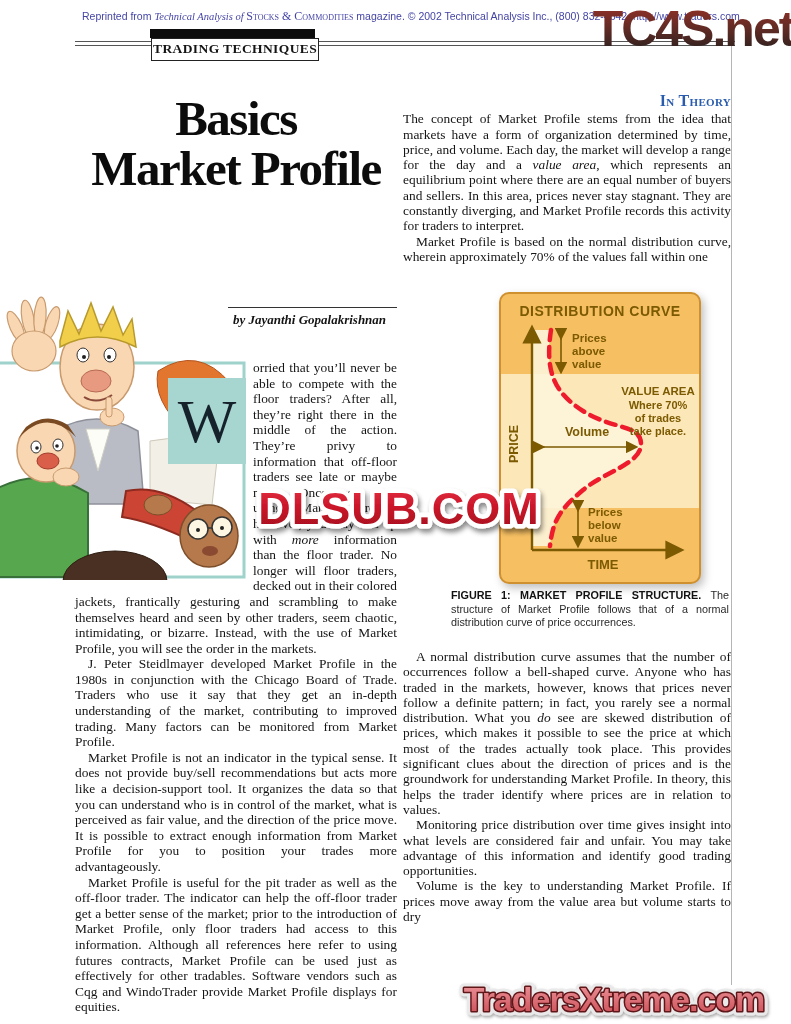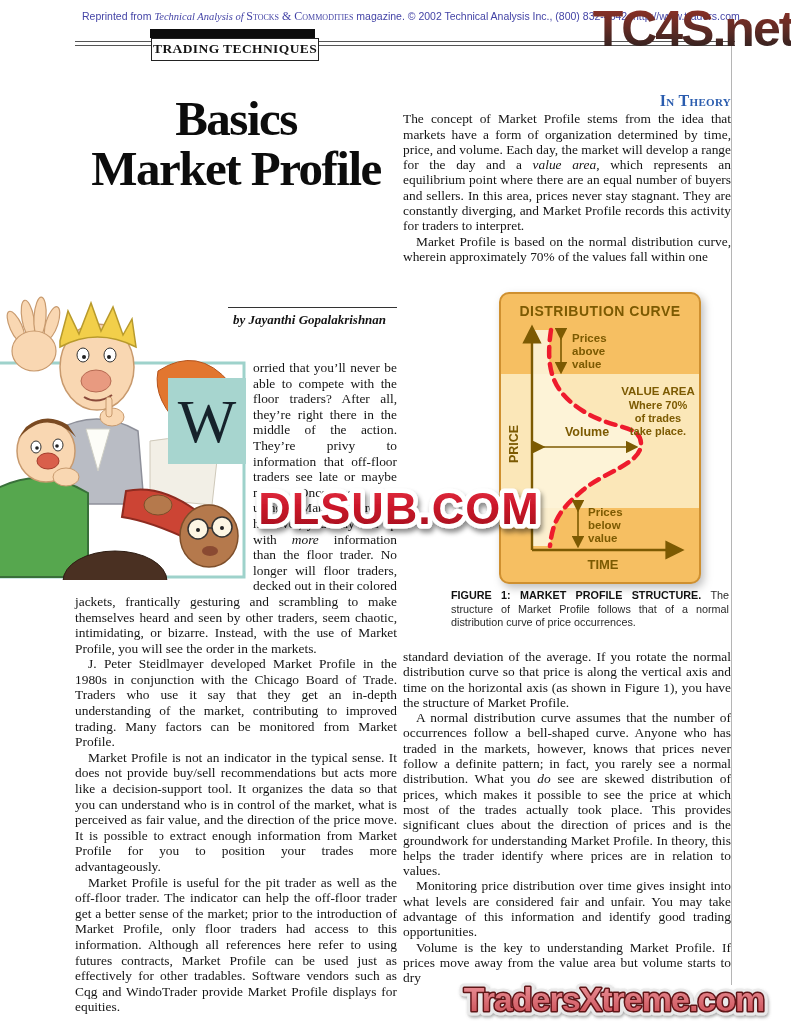--- a/index.html
+++ b/index.html
@@ -218,7 +218,6 @@
   </div>
 
   <div class="right-col2">
-    <p>standard deviation of the average. If you rotate the normal distribution curve so that price is along the vertical axis and time on the horizontal axis (as shown in Figure 1), you have the structure of Market Profile.</p>
     <p class="bodyp"><span>A normal distribution curve assumes that the number of occurrences follow a bell-shaped curve. Anyone who has traded in the markets, however, knows that prices never follow a definite pattern; in fact, you rarely see a normal distribution. What you </span><i>do</i><span> see are skewed distribution of prices, which makes it possible to see the price at which most of the trades actually took place. This provides significant clues about the direction of prices and is the groundwork for understanding Market Profile. In theory, this helps the trader identify where prices are in relation to values.</span></p>
     <p class="bodyp">Monitoring price distribution over time gives insight into what levels are considered fair and unfair. You may take advantage of this information and identify good trading opportunities.</p>
     <p class="bodyp">Volume is the key to understanding Market Profile. If prices move away from the value area but volume starts to dry</p>

